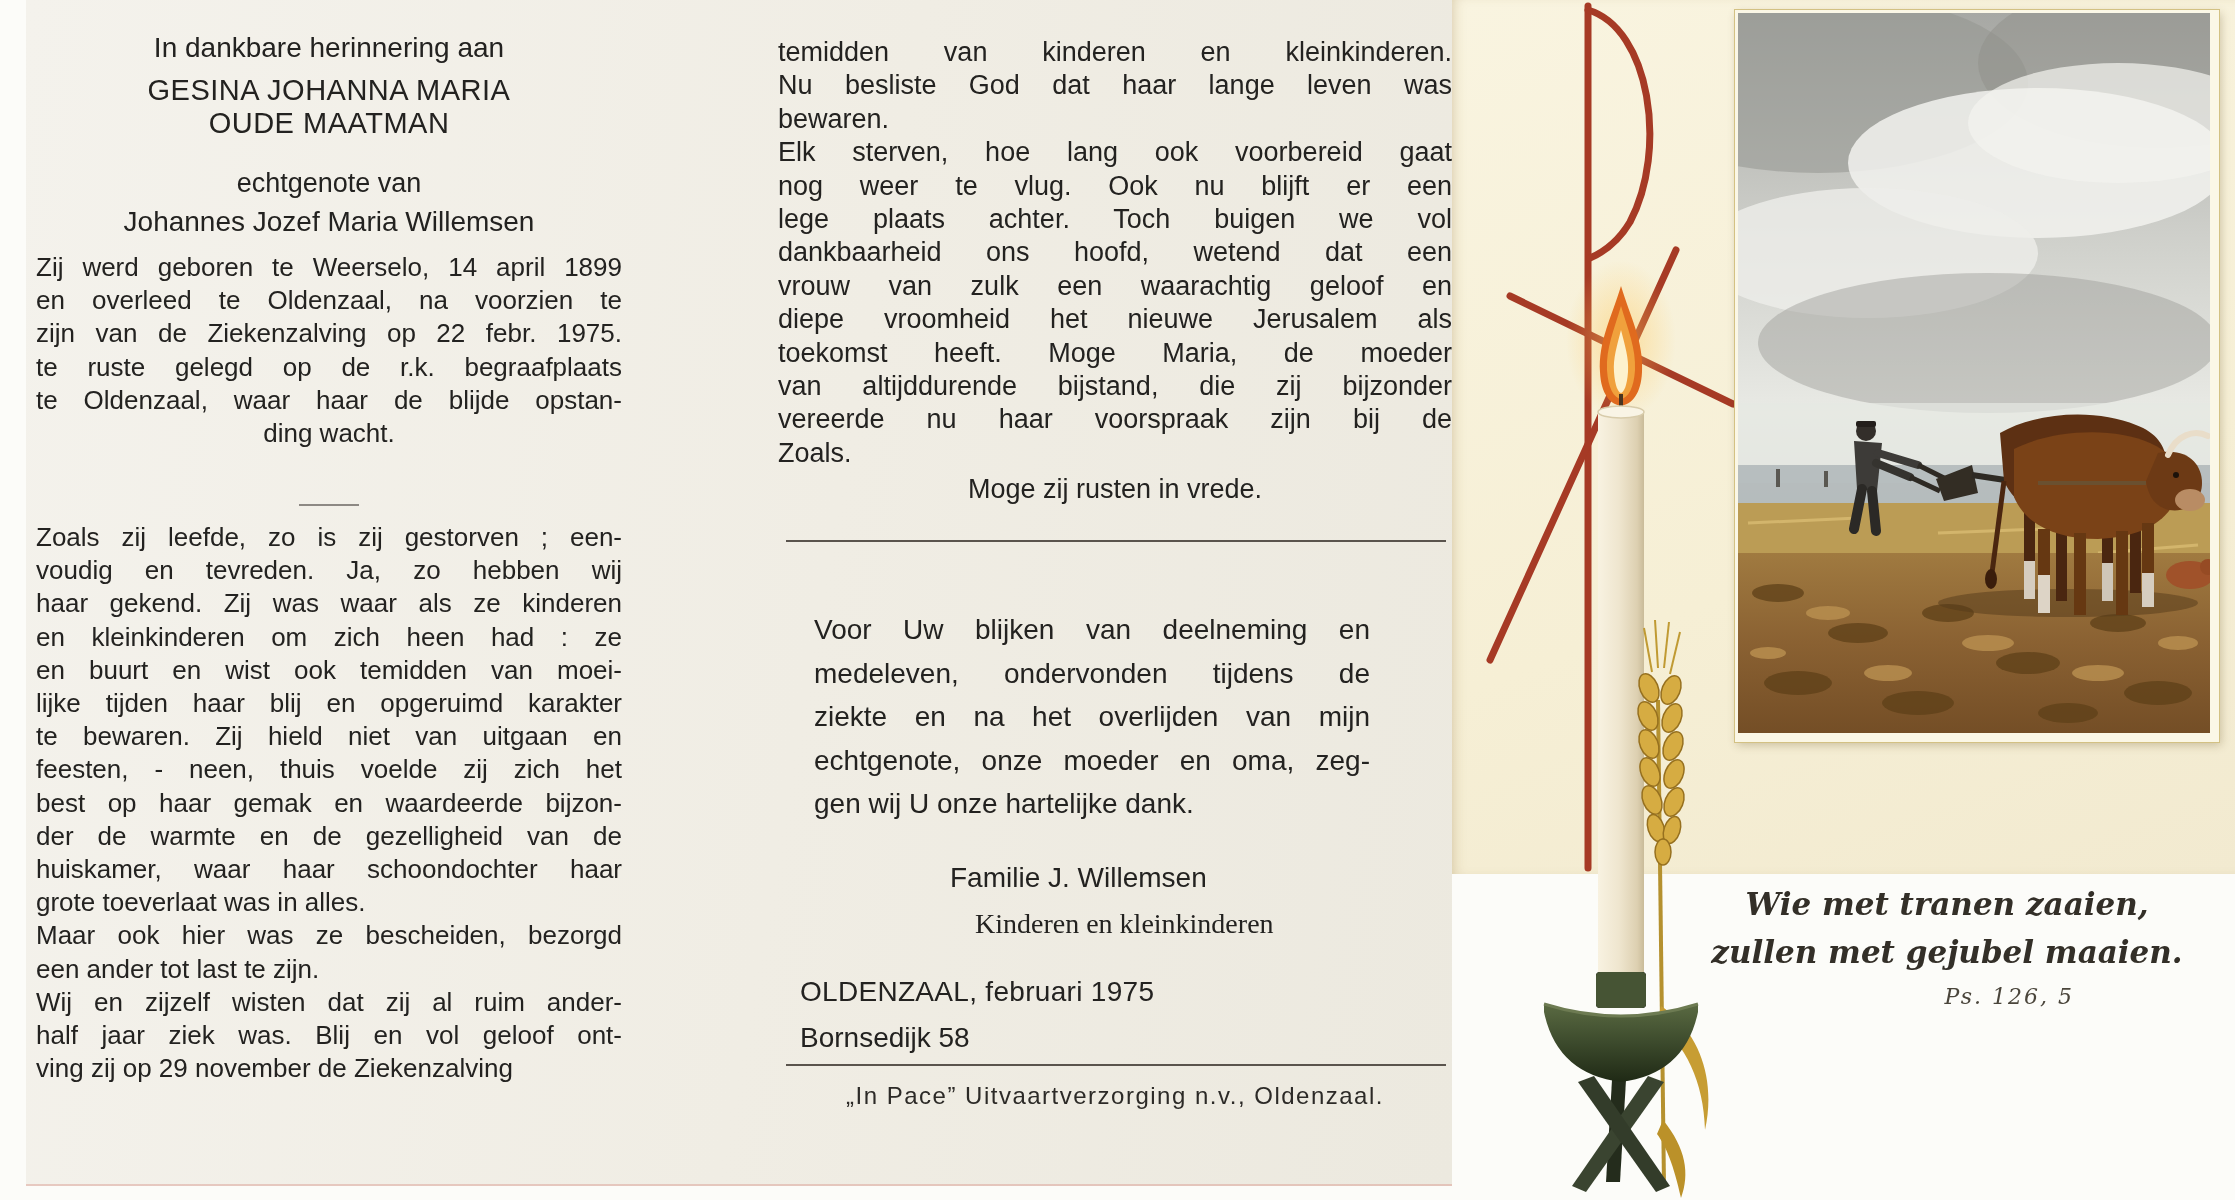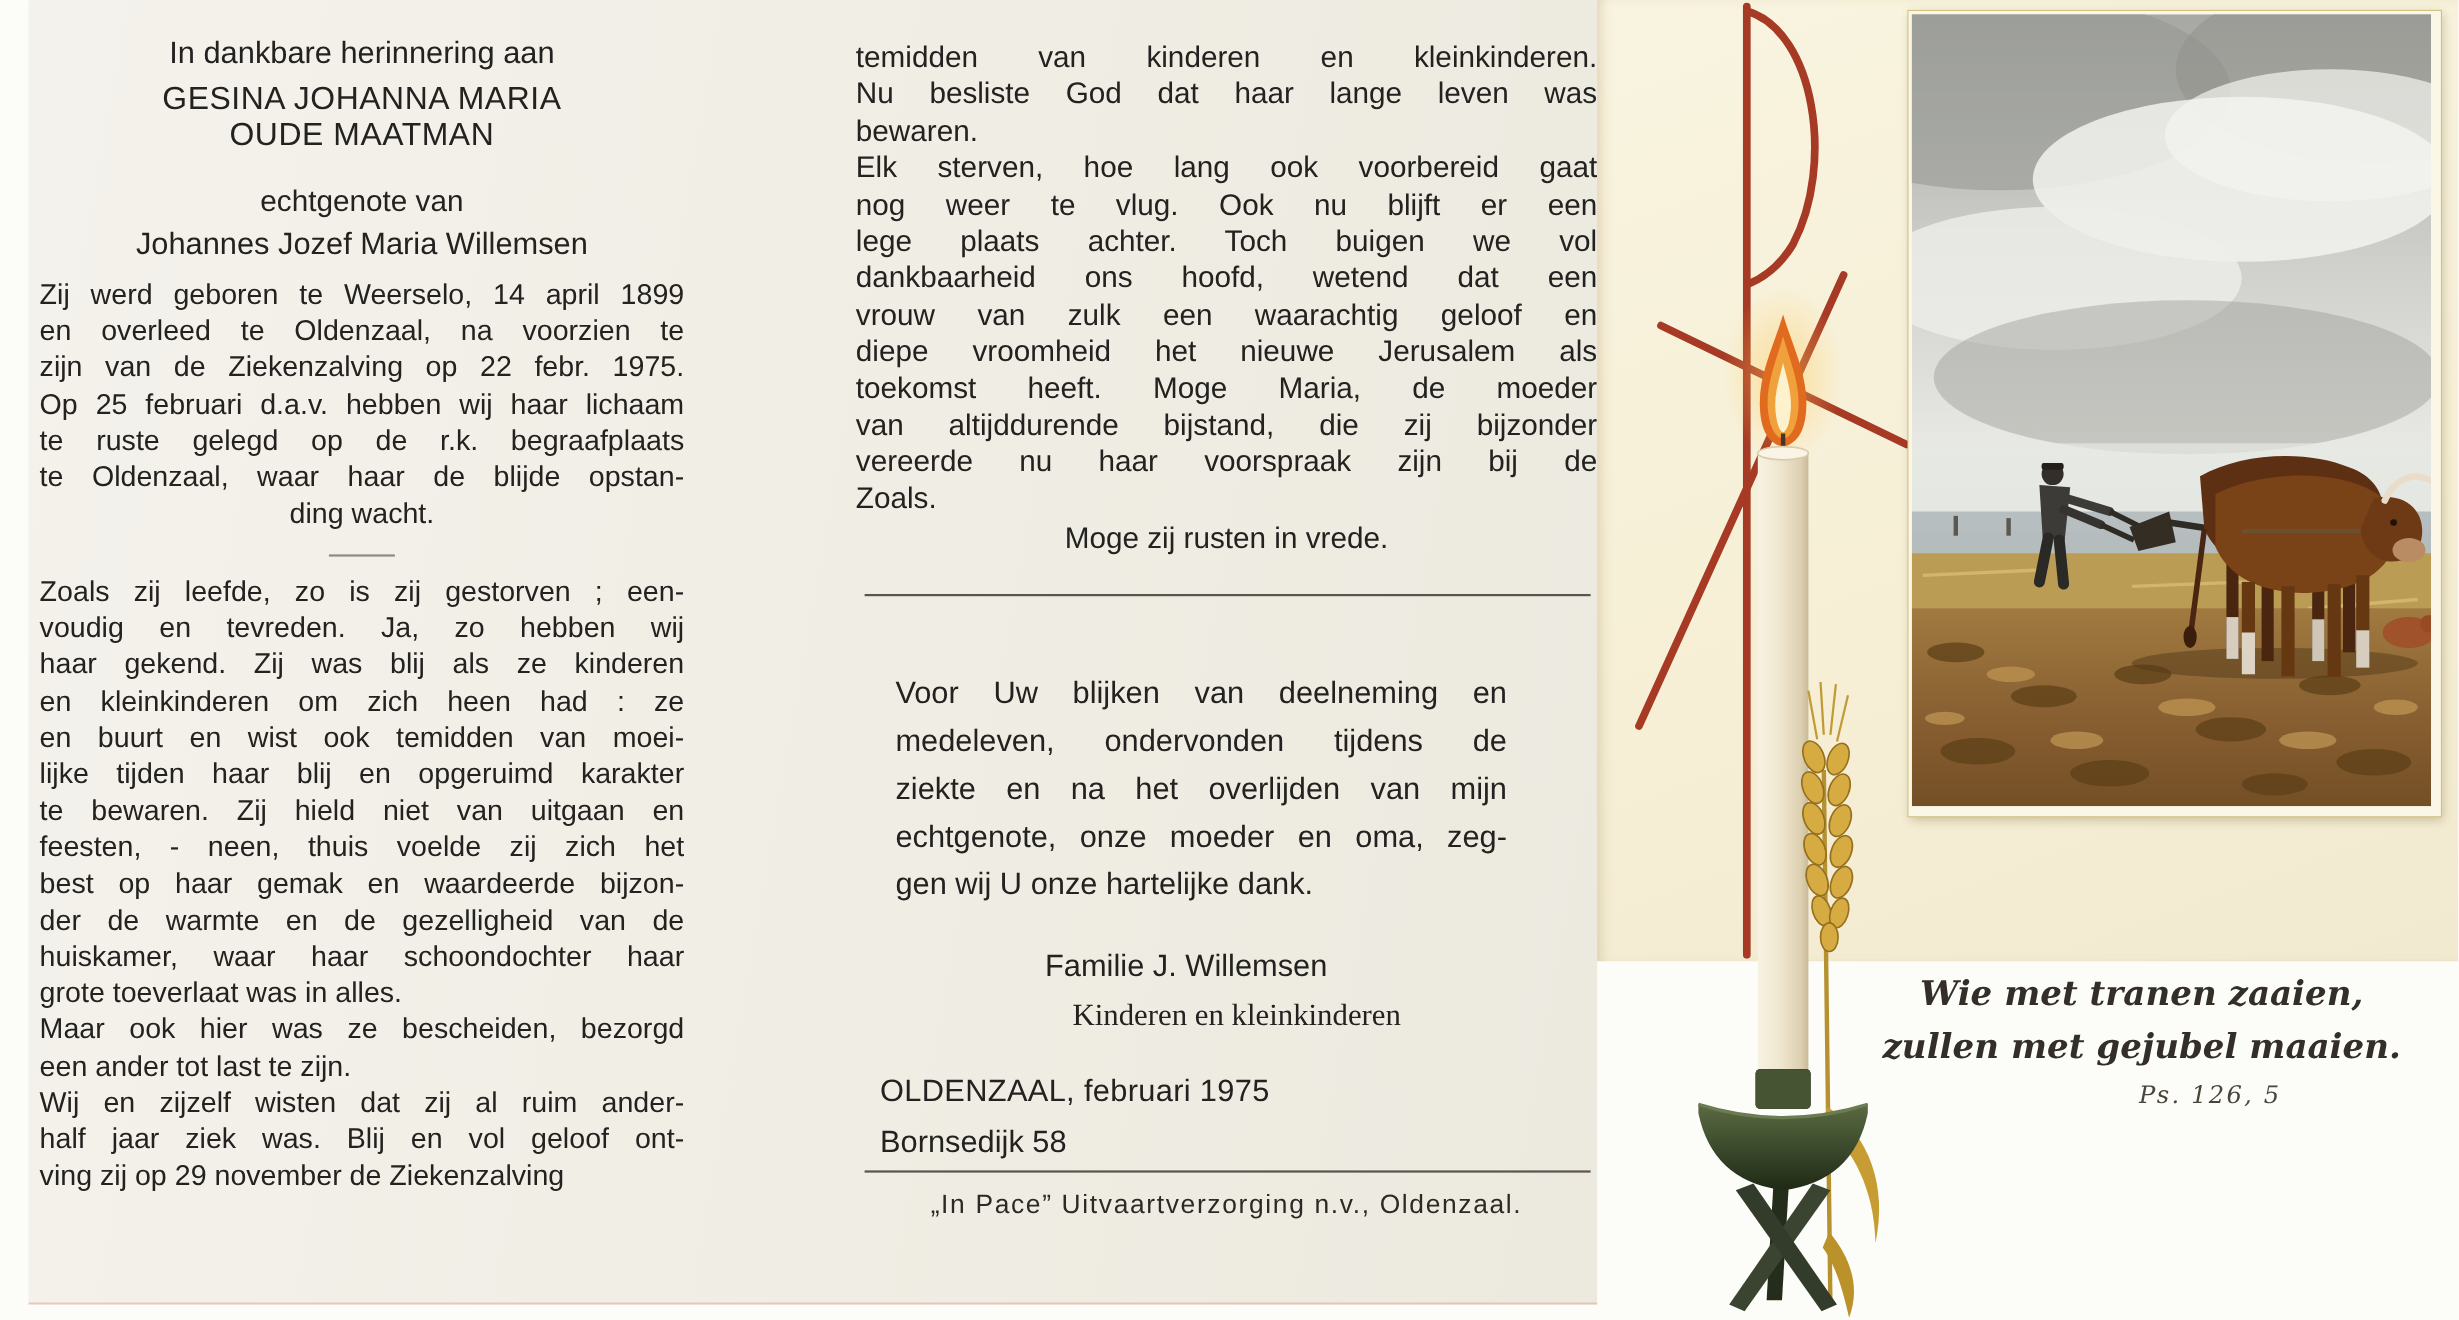--- a/index.html
+++ b/index.html
@@ -74,7 +74,6 @@
         <div class="pline">Zij werd geboren te Weerselo, 14 april 1899</div>
         <div class="pline">en overleed te Oldenzaal, na voorzien te</div>
         <div class="pline">zijn van de Ziekenzalving op 22 febr. 1975.</div>
-        <div class="pline">Op 25 februari d.a.v. hebben wij haar lichaam</div>
         <div class="pline">te ruste gelegd op de r.k. begraafplaats</div>
         <div class="pline">te Oldenzaal, waar haar de blijde opstan-</div>
         <div class="pline c">ding wacht.</div>

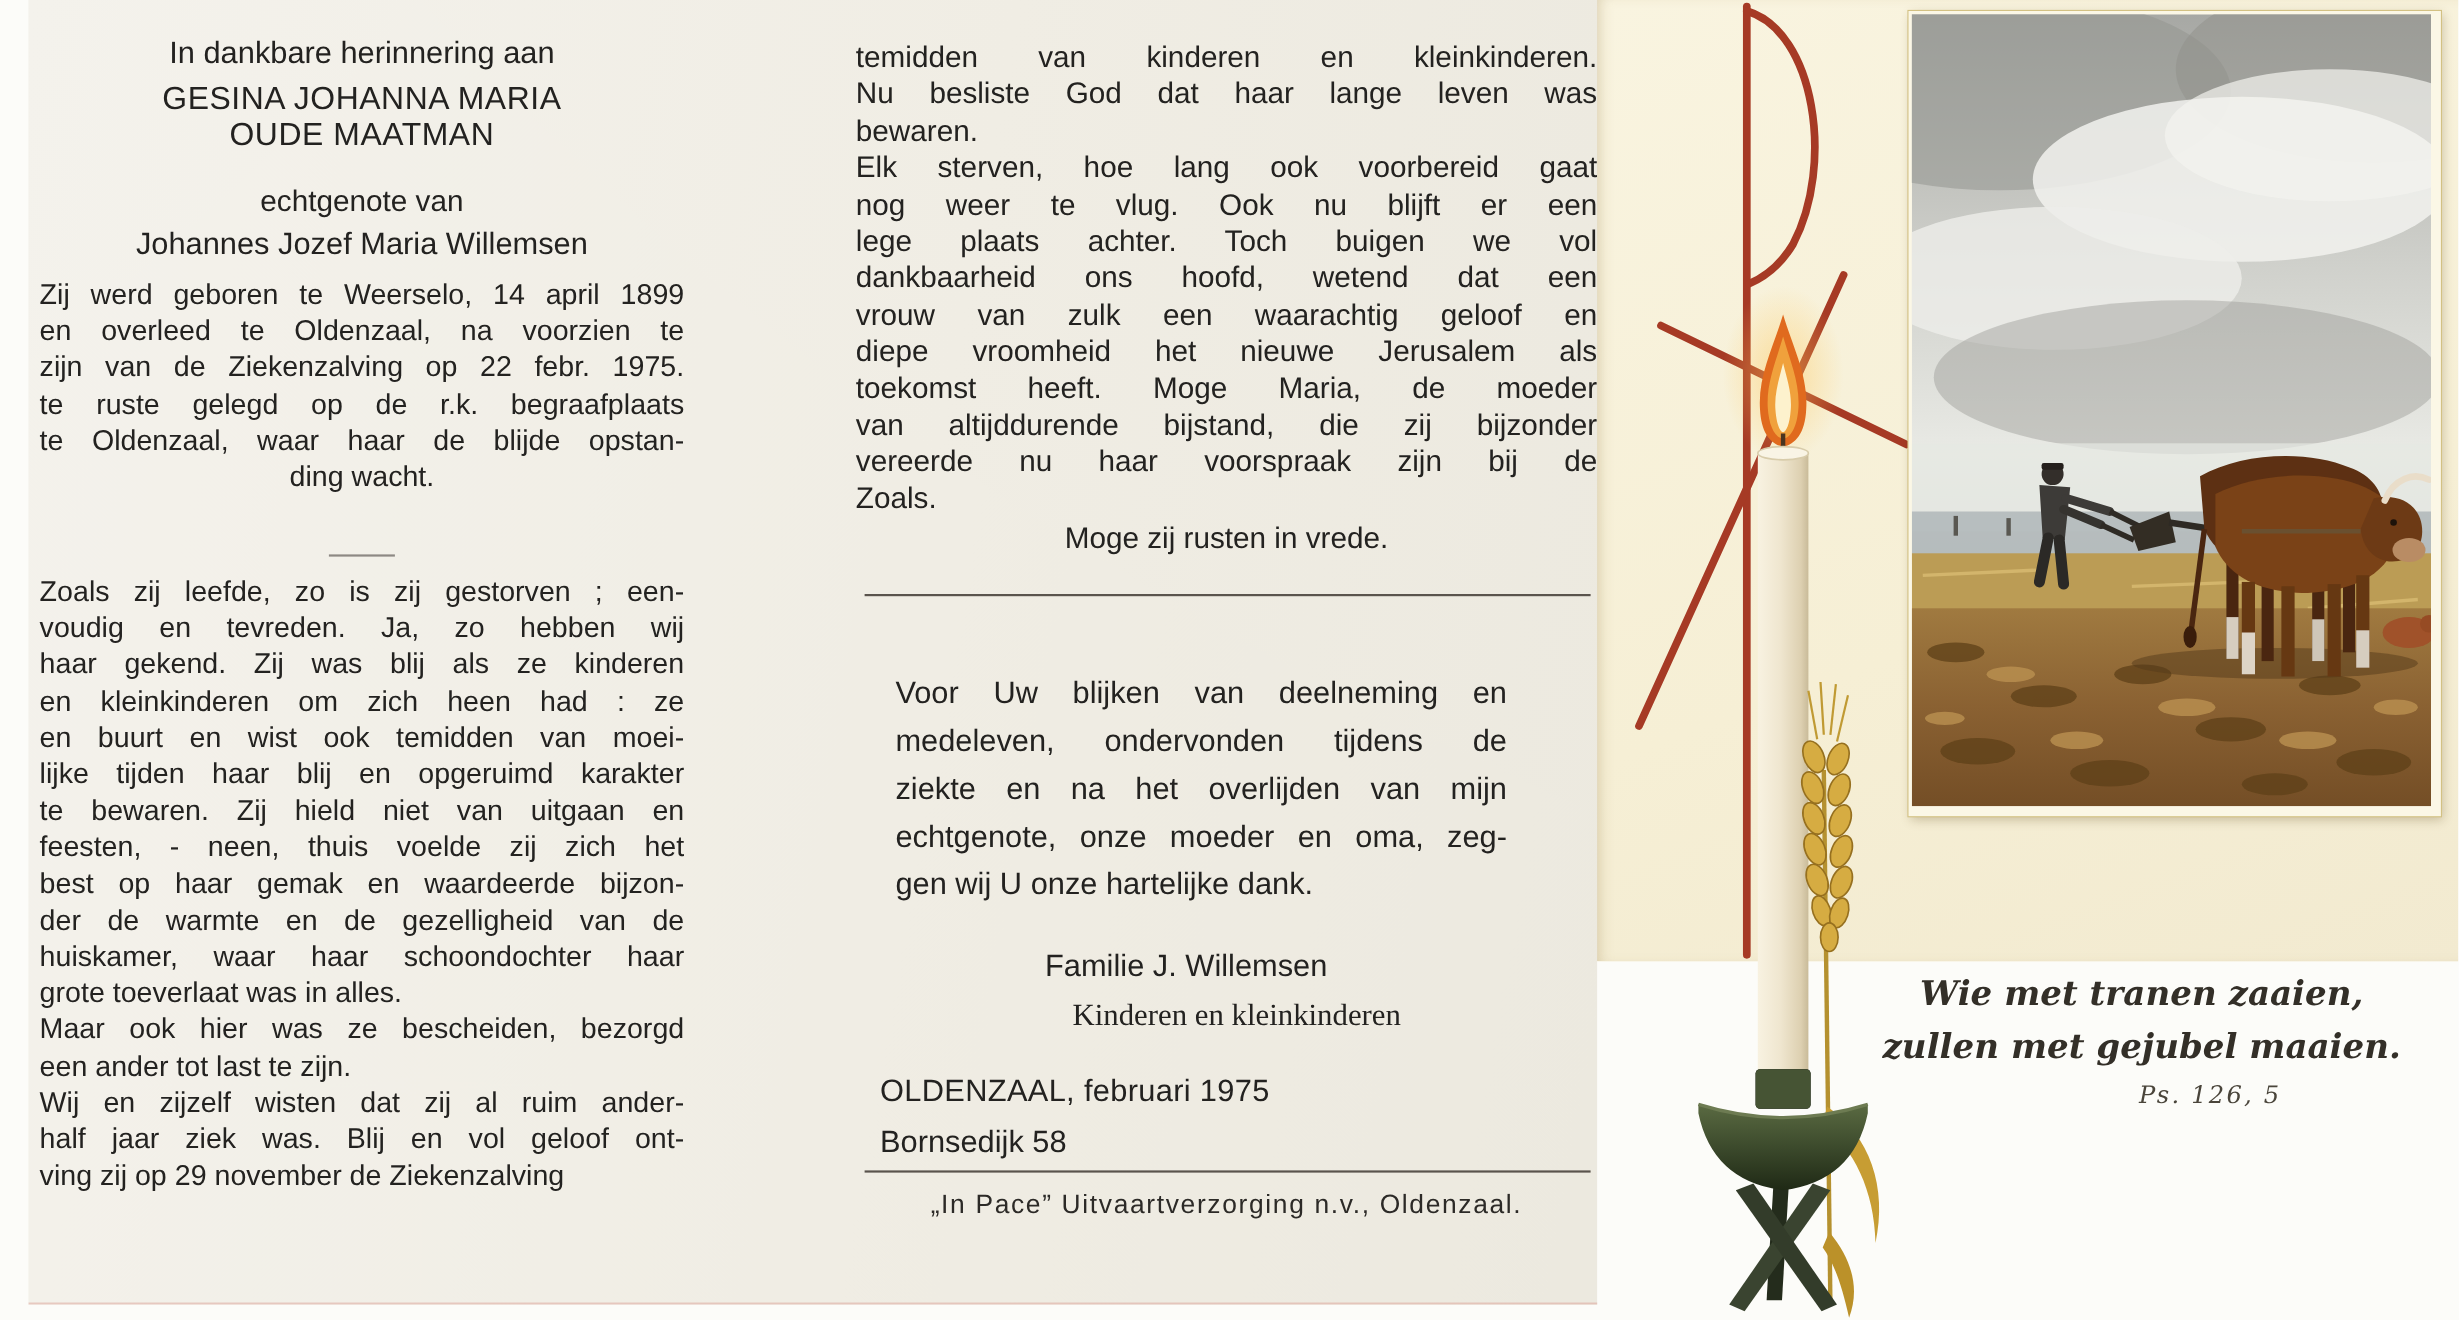--- a/index.html
+++ b/index.html
@@ -84,7 +84,7 @@
       <div class="para p2">
         <div class="pline">Zoals zij leefde, zo is zij gestorven ; een-</div>
         <div class="pline">voudig en tevreden. Ja, zo hebben wij</div>
-        <div class="pline">haar gekend. Zij was blij als ze kinderen</div>
+        <div class="pline">haar gekend. Zij was waar als ze kinderen</div>
         <div class="pline">en kleinkinderen om zich heen had : ze</div>
         <div class="pline">en buurt en wist ook temidden van moei-</div>
         <div class="pline">lijke tijden haar blij en opgeruimd karakter</div>

